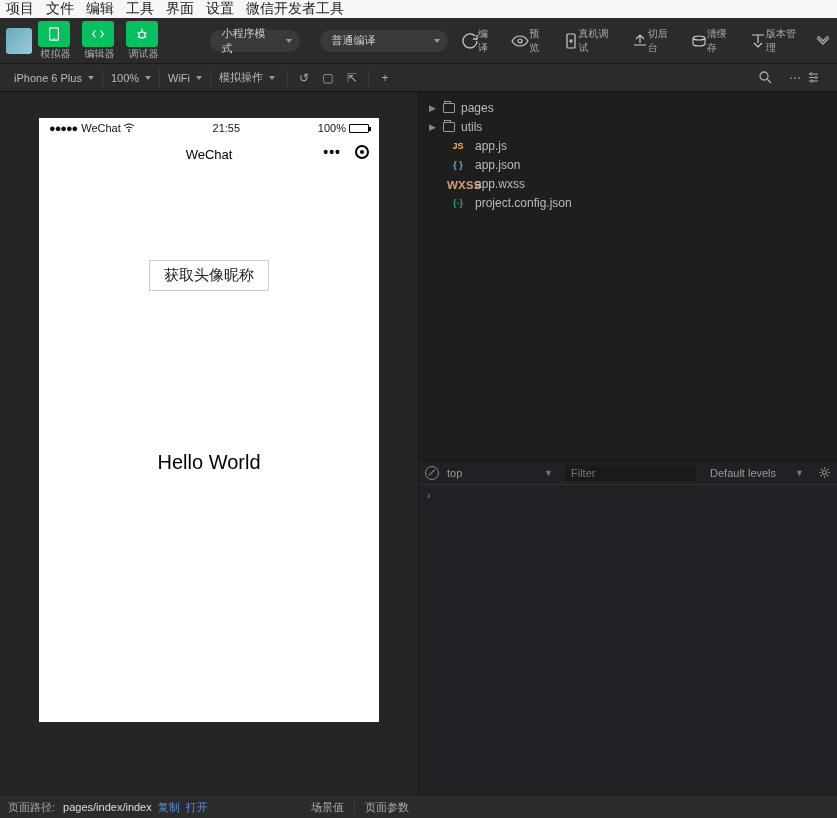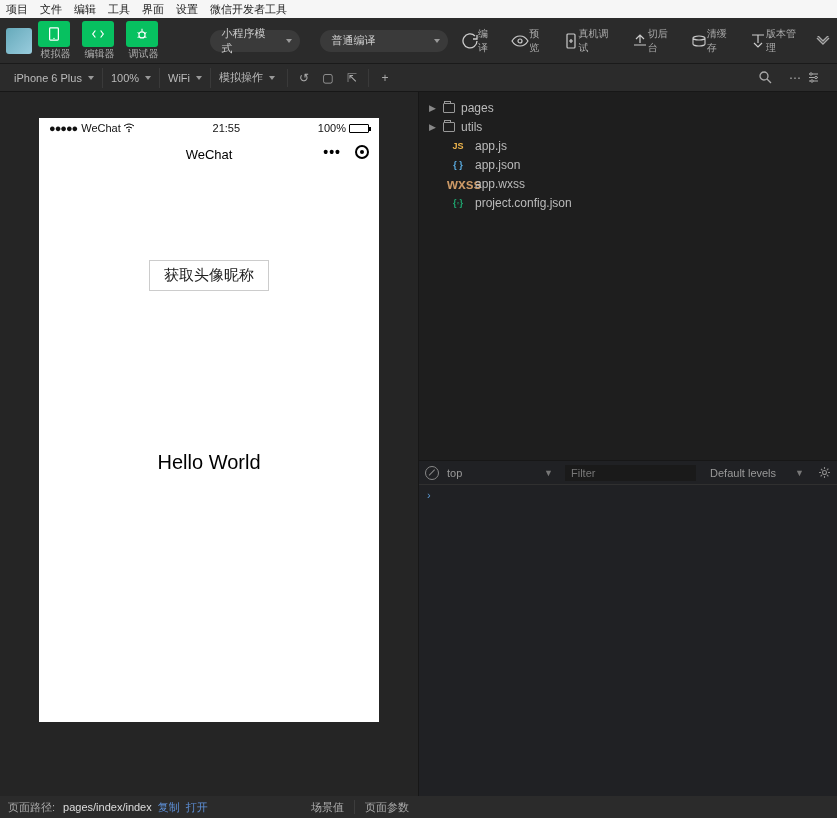--- a/index.html
+++ b/index.html
@@ -6,7 +6,7 @@
 html, body { width: 837px; height: 818px; background: #1e1e1e; overflow: hidden; }
 
 
-.menubar { height: 18px; background: #f6f6f6; display: flex; align-items: center; padding: 0 6px; font-size: 11px; color: #222; gap: 12px; }
+.menubar { height: 18px; background: #f6f6f6; display: flex; align-items: center; padding: 0 6px; font-size: 14px; color: #222; gap: 12px; }
 .menubar span { cursor: default; }
 
 

